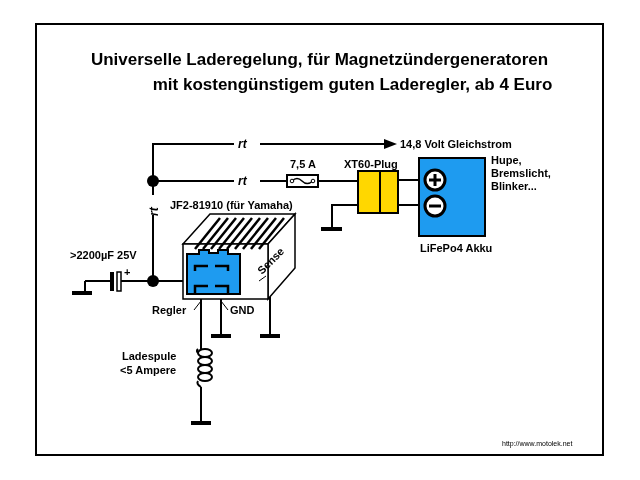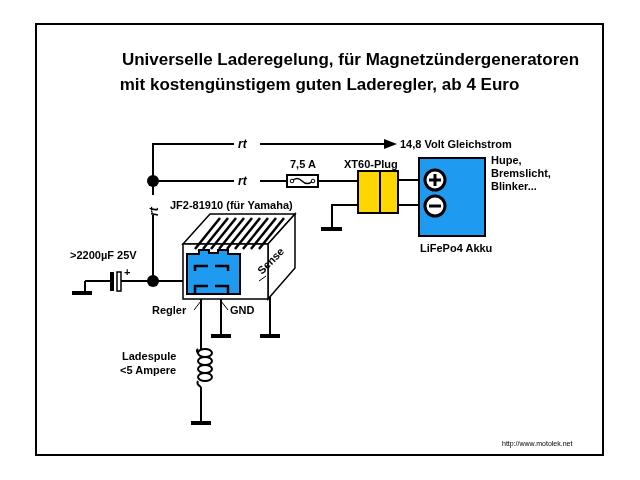--- a/index.html
+++ b/index.html
@@ -6,7 +6,7 @@
   body { width: 640px; height: 480px; position: relative; overflow: hidden; font-family: "Liberation Sans", sans-serif; }
   .frame { position: absolute; left: 35px; top: 23px; width: 569px; height: 433px; border: 2px solid #000; box-sizing: border-box; }
   .title { position: absolute; left: 35px; width: 569px; text-align: center; font-weight: bold; font-size: 17px; color: #000; }
-  .t1 { top: 50px; margin-left: 31px; }
+  .t1 { top: 50px; }
   .t2 { top: 75px; }
   svg { position: absolute; left: 0; top: 0; }
   .lbl { font-family: "Liberation Sans", sans-serif; font-weight: bold; font-size: 11px; fill: #000; }

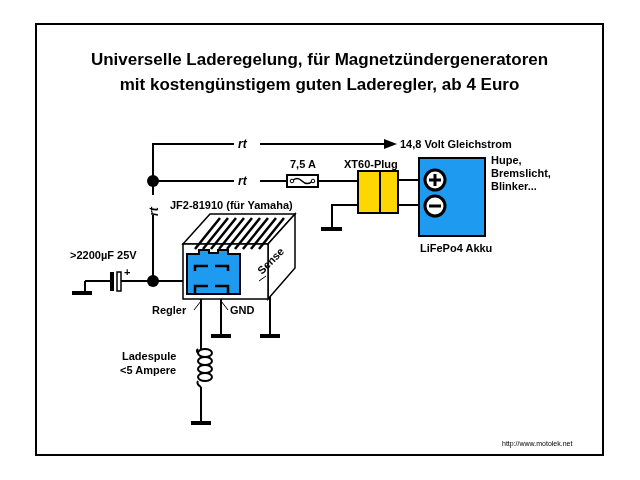--- a/index.html
+++ b/index.html
@@ -7,7 +7,7 @@
   .frame { position: absolute; left: 35px; top: 23px; width: 569px; height: 433px; border: 2px solid #000; box-sizing: border-box; }
   .title { position: absolute; left: 35px; width: 569px; text-align: center; font-weight: bold; font-size: 17px; color: #000; }
   .t1 { top: 50px; }
-  .t2 { top: 75px; }
+  .t2 { top: 75px; padding-left: 33px; }
   svg { position: absolute; left: 0; top: 0; }
   .lbl { font-family: "Liberation Sans", sans-serif; font-weight: bold; font-size: 11px; fill: #000; }
   .lbl-sm { font-family: "Liberation Sans", sans-serif; font-size: 7px; fill: #000; }

